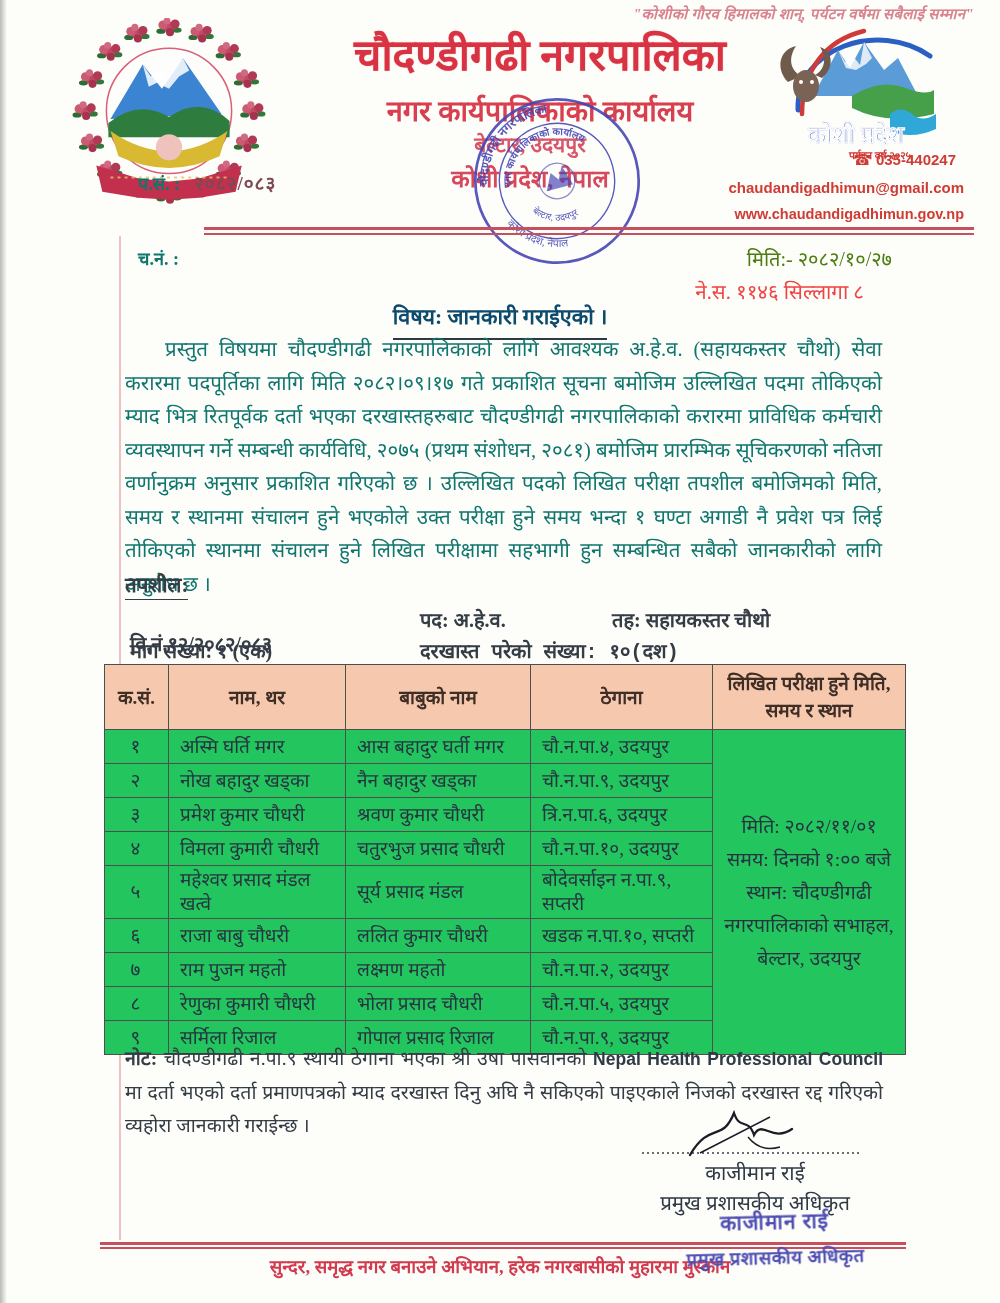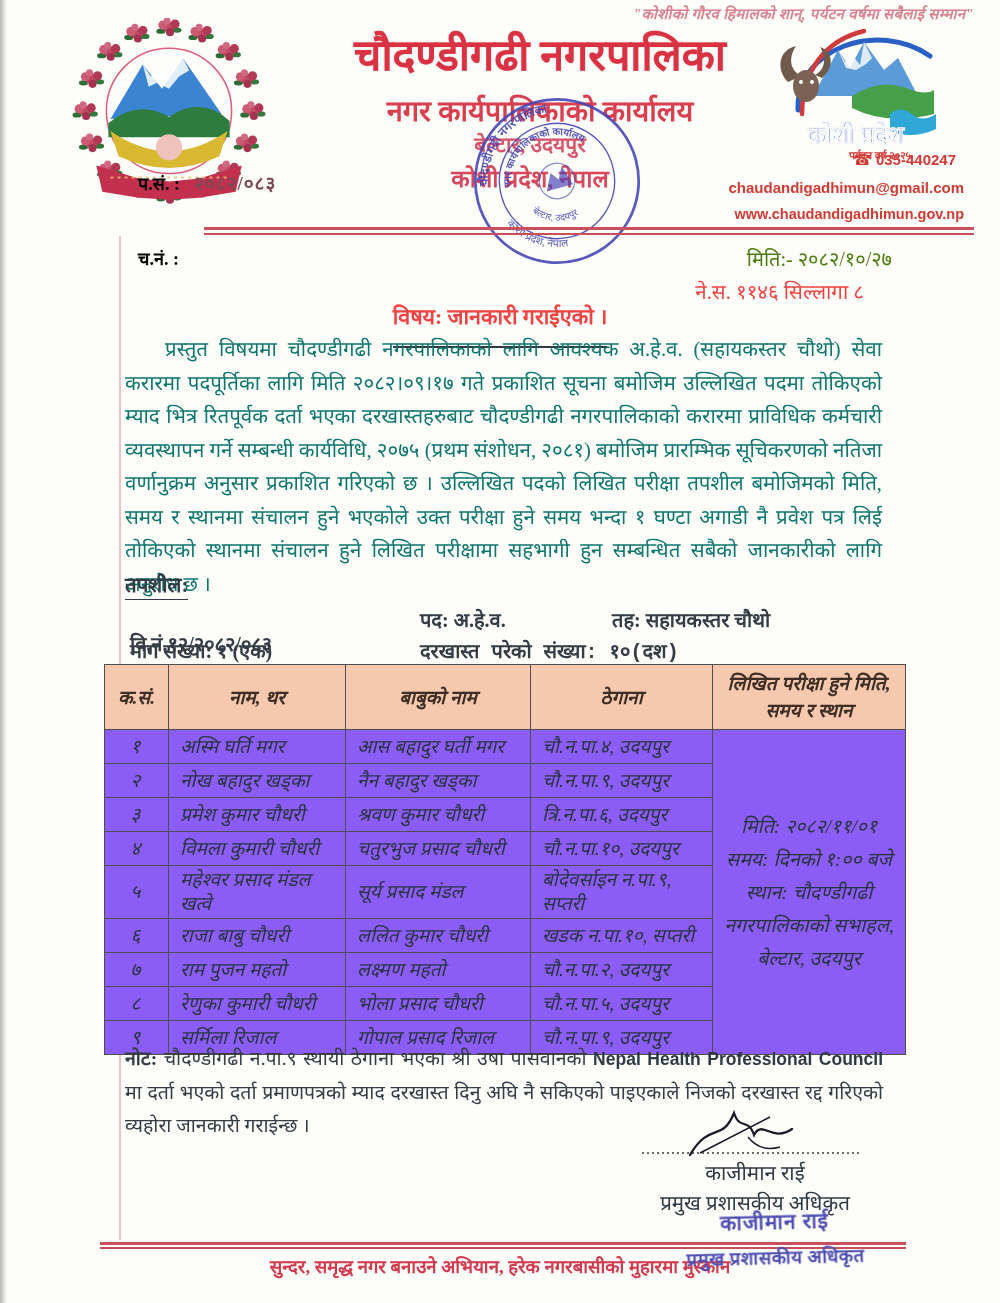--- a/index.html
+++ b/index.html
@@ -27,7 +27,7 @@
   .email{right:36px;top:179px;font-size:15px;}
   .web{right:36px;top:206px;font-size:14.5px;}
   .refline{left:138px;white-space:nowrap;}
-  .ref-label{font-size:18px;font-weight:bold;color:#000000;}
+  .ref-label{font-size:18px;font-weight:bold;color:#0f766e;}
   .ref-value{font-size:19px;font-weight:bold;color:#7c4a52;padding-left:10px;letter-spacing:1px;}
   .refno{top:170px;} .chno{top:201px;margin-top:45px;}
   .header-rule{left:204px;top:227px;width:770px;height:3px;border-top:3px solid #c8505c;border-bottom:2px solid #c8505c;}

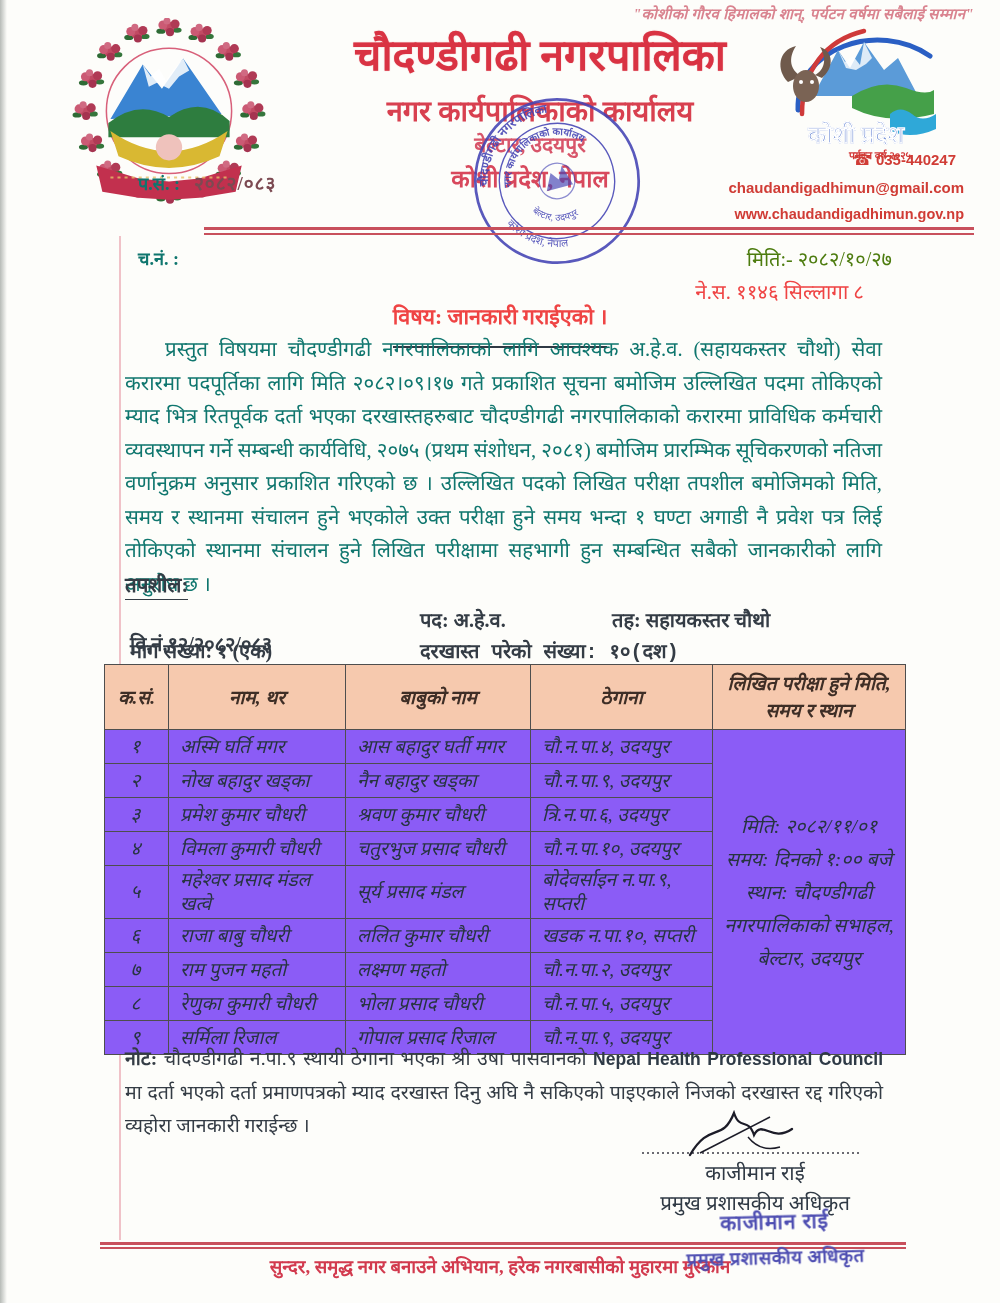--- a/index.html
+++ b/index.html
@@ -35,7 +35,7 @@
   .date-line{right:108px;top:245px;font-size:20px;color:#4d7c0f;white-space:nowrap;}
   .reg-line{right:136px;top:277px;font-size:20.5px;color:#ef4444;white-space:nowrap;}
   .subject-wrap{left:250px;top:301px;width:500px;text-align:center;}
-  .subject{display:inline-block;font-size:21.5px;font-weight:bold;color:#ef4444;border-bottom:2px solid #2f3944;padding-bottom:16px;white-space:nowrap;}
+  .subject{display:inline-block;font-size:21.5px;font-weight:bold;color:#0c4a6e;border-bottom:2px solid #2f3944;padding-bottom:8px;white-space:nowrap;}
   
   .body-par{left:125px;top:333px;width:757px;font-size:20.5px;line-height:33.5px;text-align:justify;text-indent:40px;color:#0f766e;}
   .tapashil{left:125px;top:570px;font-size:20.5px;font-weight:bold;color:#343c45;border-bottom:1.8px solid #343c45;padding-bottom:1px;}

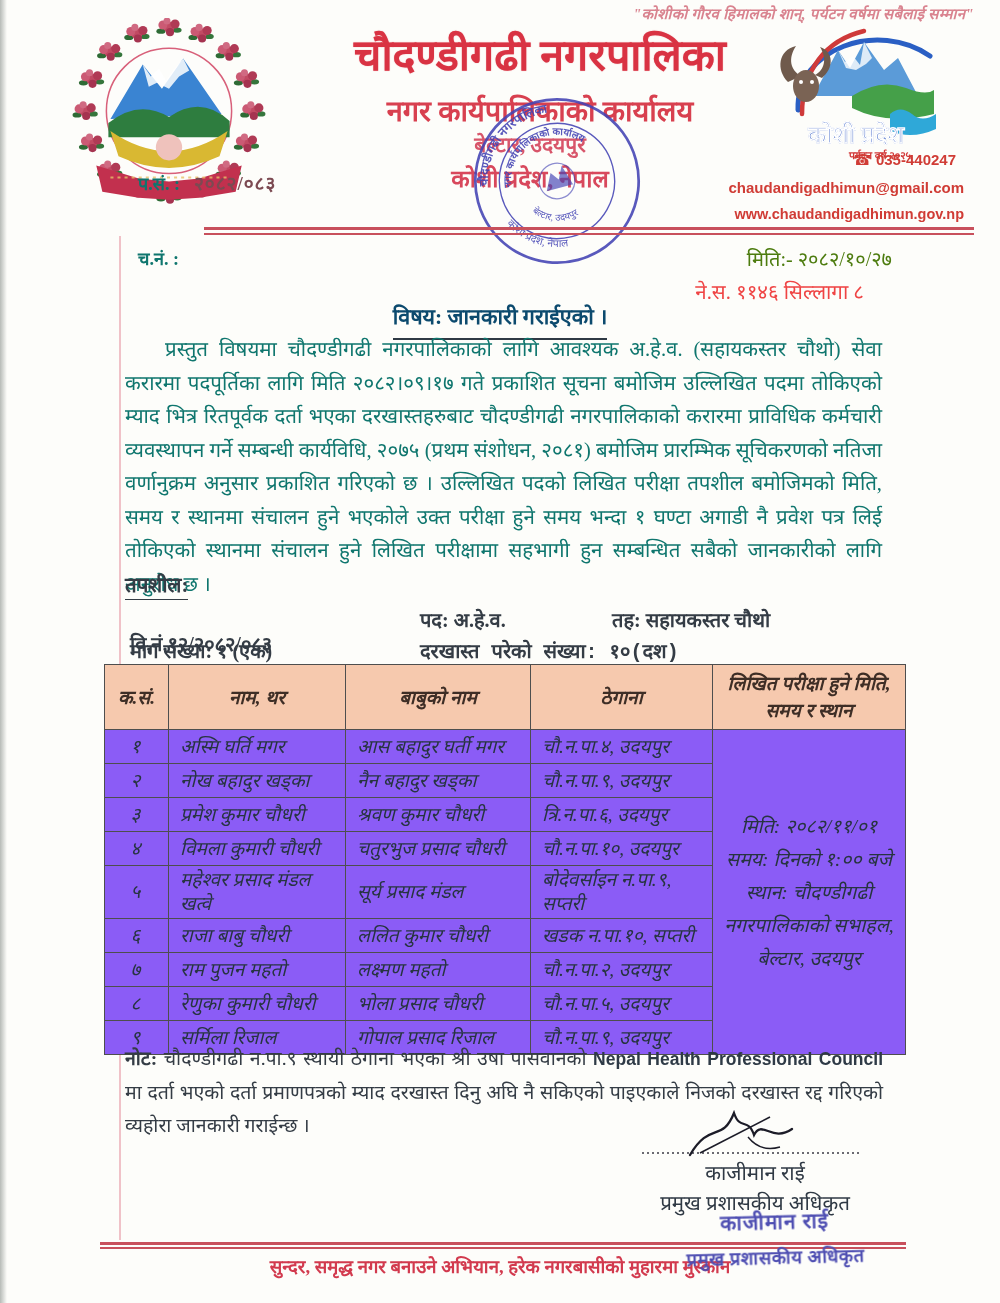--- a/index.html
+++ b/index.html
@@ -41,7 +41,7 @@
   .tapashil{left:125px;top:570px;font-size:20.5px;font-weight:bold;color:#343c45;border-bottom:1.8px solid #343c45;padding-bottom:1px;}
   .detail{font-size:20px;font-weight:600;color:#343c45;white-space:nowrap;}
   
-  .dtable{left:104px;top:664px;width:801px;border-collapse:collapse;background:#8b5cf6;table-layout:fixed;font-style:italic;}
+  .dtable{left:104px;top:664px;width:801px;border-collapse:collapse;background:#22c55e;table-layout:fixed;}
   .dtable th,.dtable td{border:1.6px solid #4e4e4e;font-weight:normal;}
   .dtable th{background:#f6c9ae;font-size:19px;font-weight:bold;color:#3e2e26;height:60px;padding:2px 4px;text-align:center;line-height:27px;}
   .dtable td{font-size:19px;color:#273440;padding:2px 6px 2px 11px;line-height:24px;height:29px;vertical-align:middle;}

